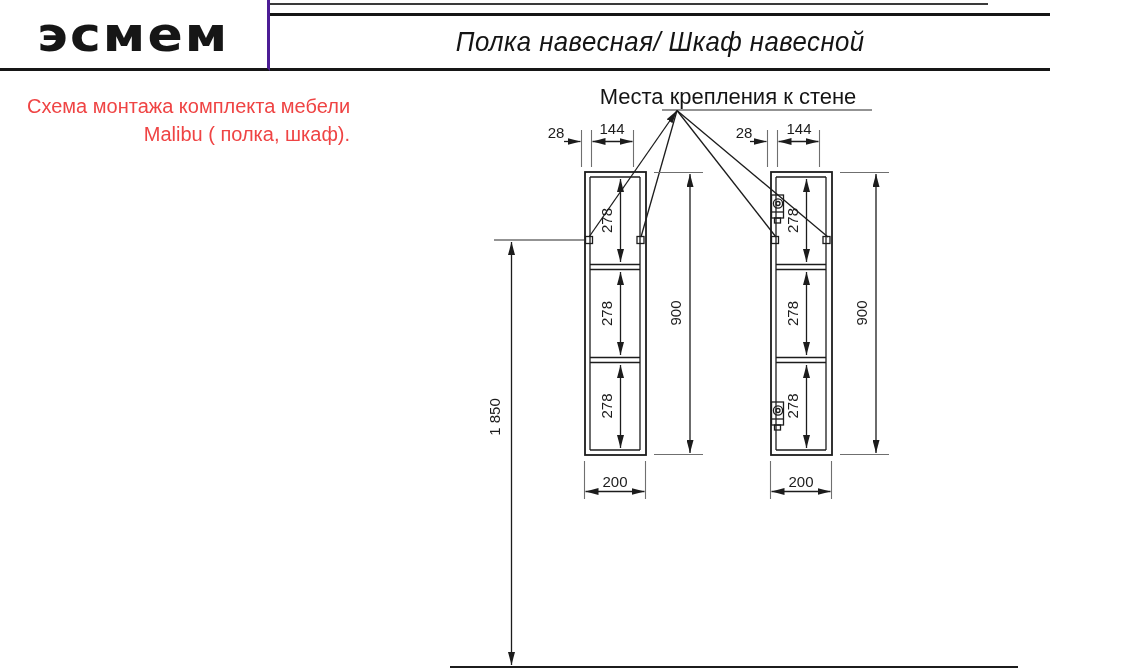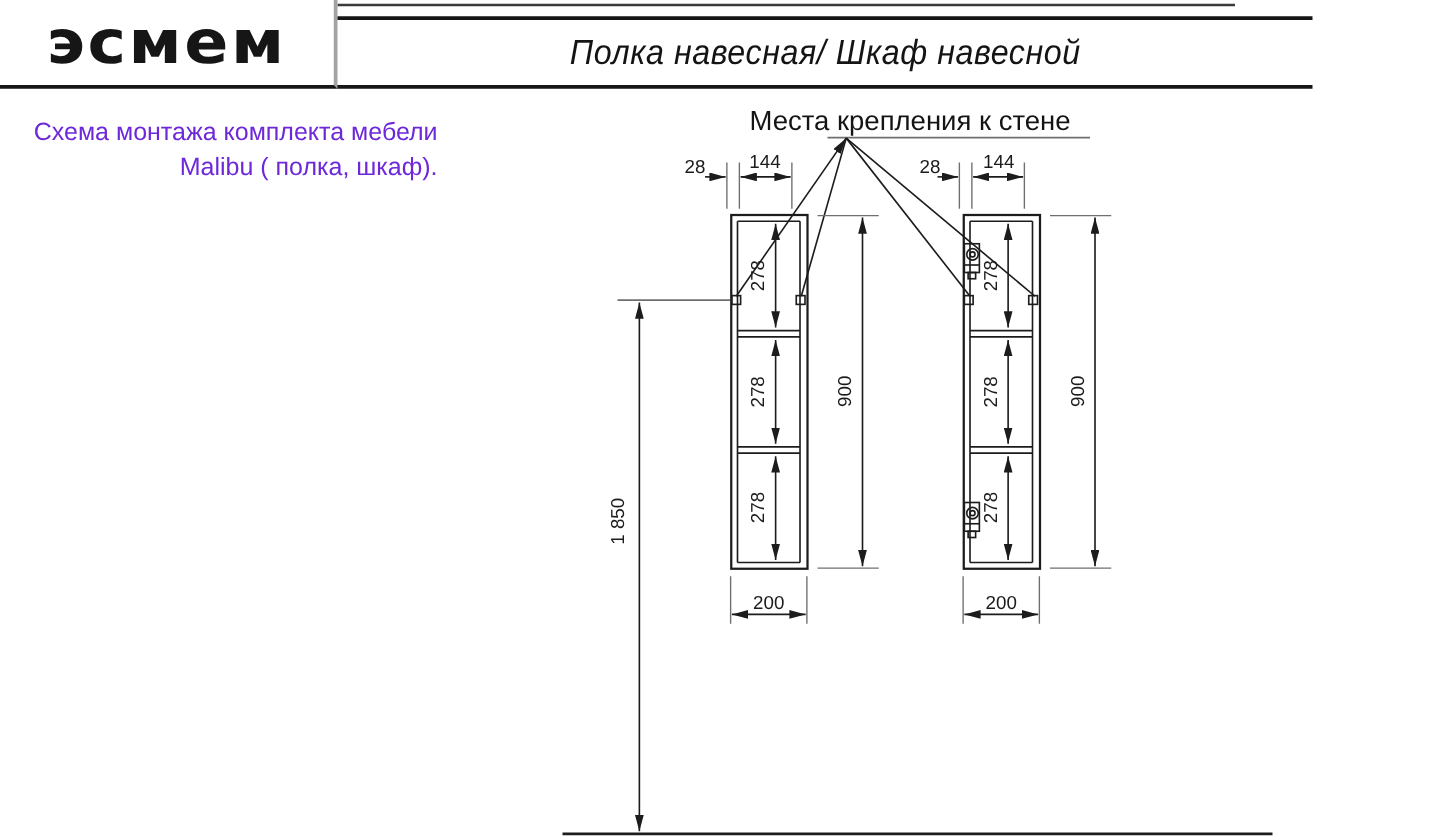--- a/index.html
+++ b/index.html
@@ -10,7 +10,7 @@
   
   .logo-cell{
     position:absolute;left:0;top:0;width:267px;height:68px;
-    border-right:3px solid #a3a3a3;border-bottom:3px solid #161616;
+    border-right:3px solid #4c1d95;border-bottom:3px solid #161616;
     display:flex;align-items:center;justify-content:center;text-align:right;
   }
   .logo-text{

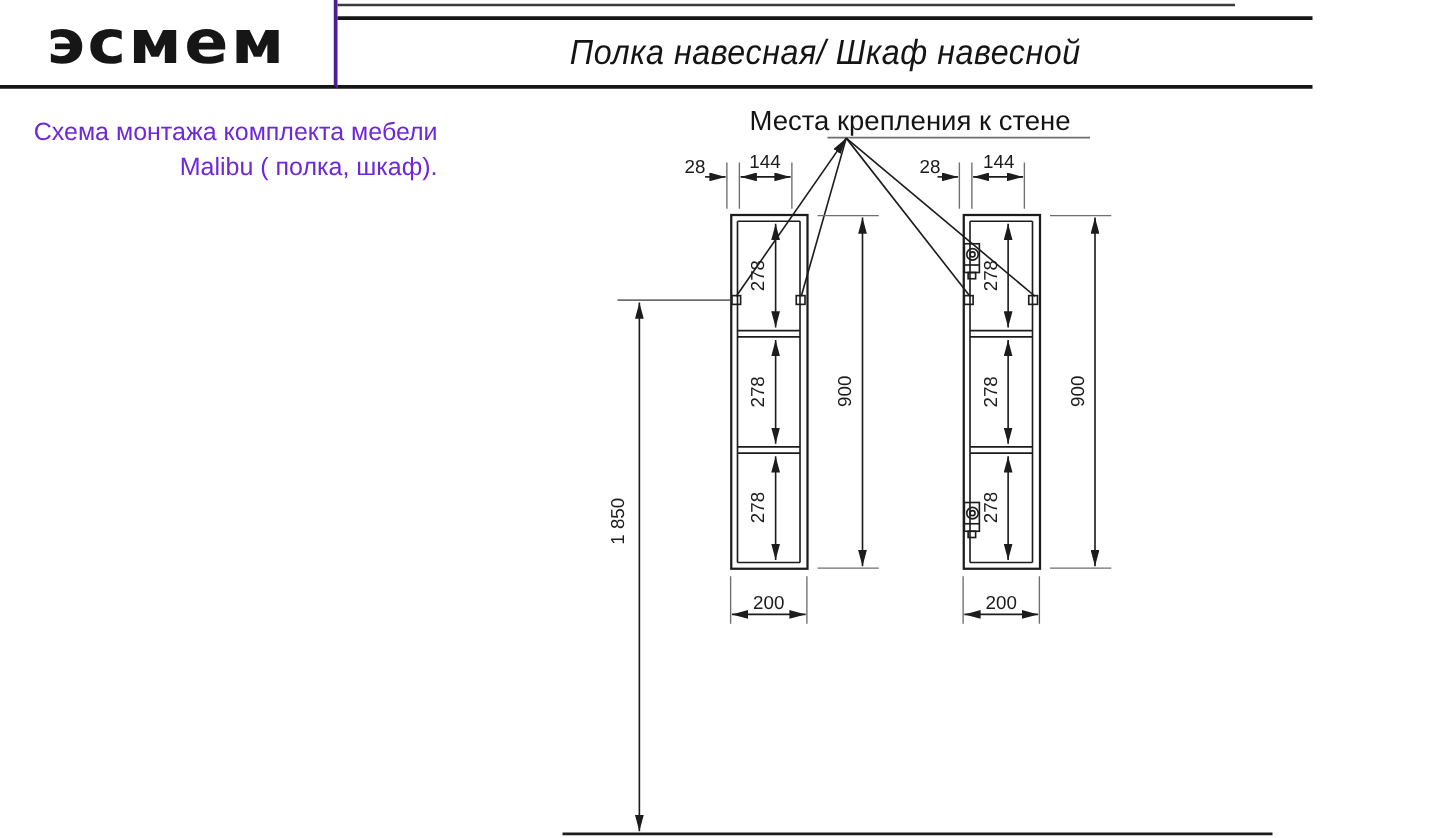--- a/index.html
+++ b/index.html
@@ -32,7 +32,7 @@
   }
   
   .note{
-    position:absolute;left:27px;top:92px;font-size:20px;line-height:28px;color:#6d28d9;
+    position:absolute;left:27px;top:92px;font-size:20px;line-height:28px;color:#ef4444;
   }
   .note .l2{padding-left:4px;text-align:right;}
   

